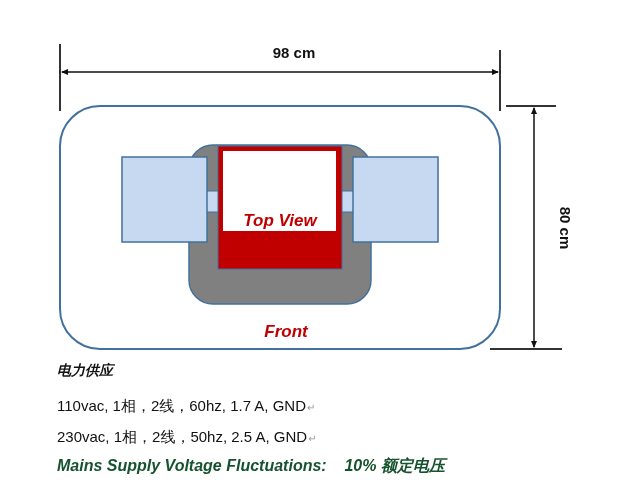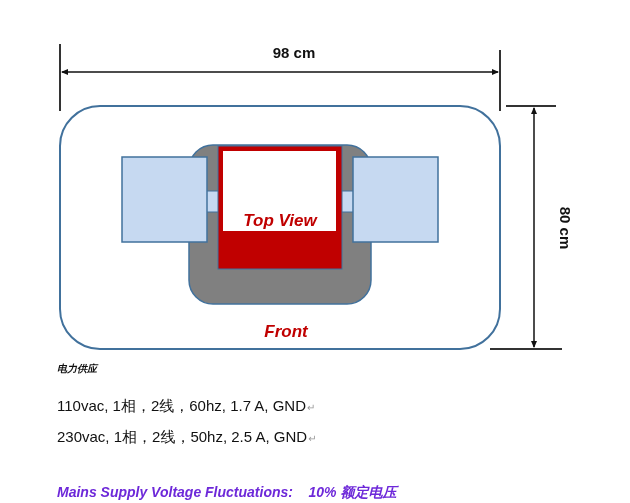--- a/index.html
+++ b/index.html
@@ -8,7 +8,7 @@
     .dim-label { font-family: "Liberation Sans", sans-serif; font-weight: bold; font-size: 15px; fill: #111111; }
     .red-label { font-family: "Liberation Sans", sans-serif; font-weight: bold; font-style: italic; font-size: 17px; fill: #c00000; }
     .text-line { position: absolute; left: 57px; white-space: nowrap; color: #111111; }
-    .heading { top: 362px; font-size: 10px; font-weight: bold; font-style: italic; }
+    .heading { top: 362px; font-size: 14px; font-weight: bold; font-style: italic; }
     .spec1 { top: 397px; font-size: 15px; }
     .spec2 { top: 428px; font-size: 15px; }
     .warn { top: 484px; font-size: 14px; font-weight: bold; font-style: italic; color: #6d28d9; }

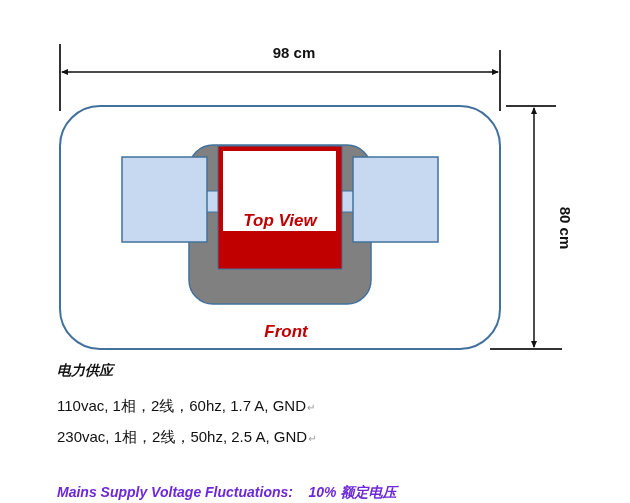--- a/index.html
+++ b/index.html
@@ -11,7 +11,7 @@
     .heading { top: 362px; font-size: 14px; font-weight: bold; font-style: italic; }
     .spec1 { top: 397px; font-size: 15px; }
     .spec2 { top: 428px; font-size: 15px; }
-    .warn { top: 484px; font-size: 14px; font-weight: bold; font-style: italic; color: #6d28d9; }
+    .warn { top: 456px; font-size: 16px; font-weight: bold; font-style: italic; color: #14532d; }
     .para-mark { color: #999999; font-size: 10px; margin-left: 1px; }
   </style>
 </head>

